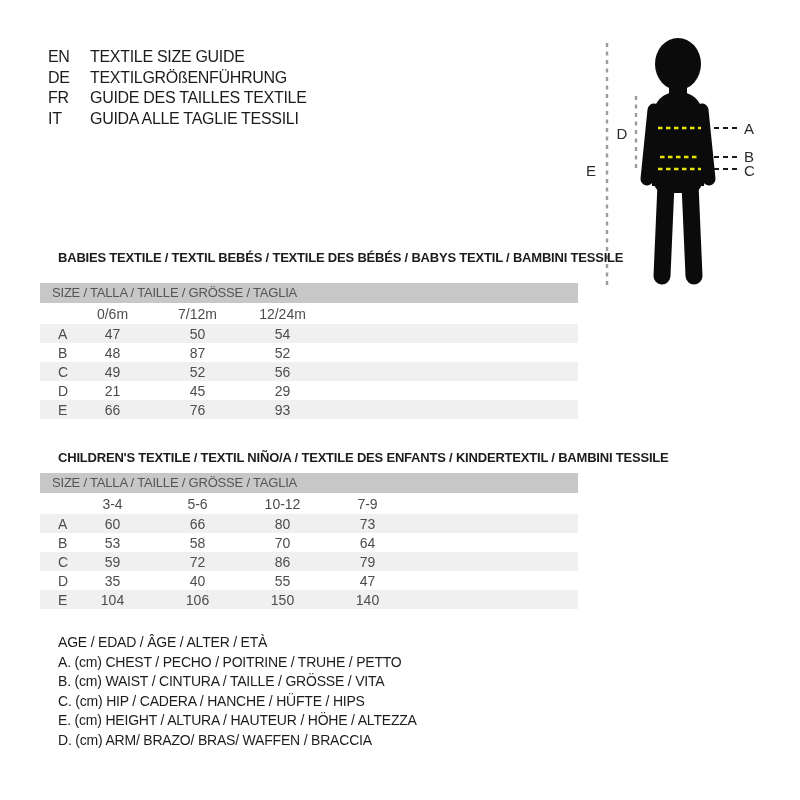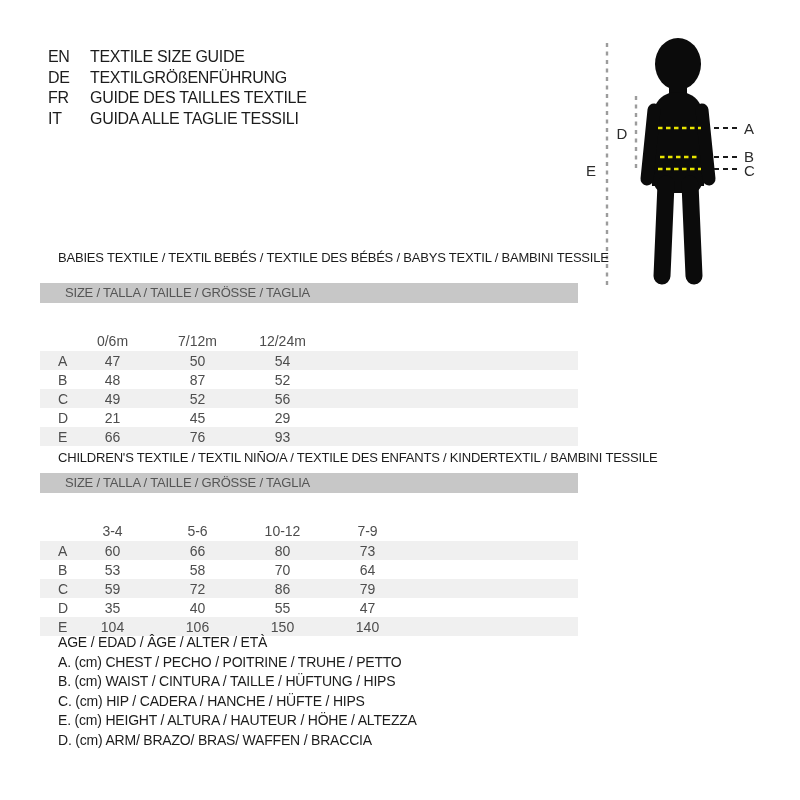--- a/index.html
+++ b/index.html
@@ -26,6 +26,7 @@
     position:absolute; left:58px;
     font-size:13px; letter-spacing:-0.2px; color:#1c1c1c;
     white-space:nowrap;
+    font-weight:bold;
   }
   .size-table {
     position:absolute; left:40px; width:538px;

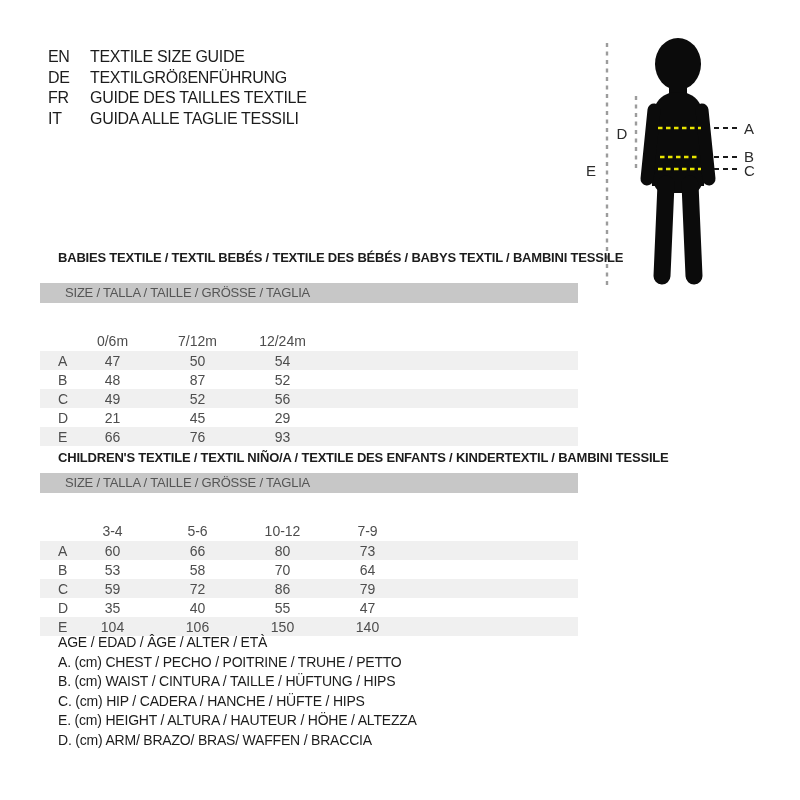--- a/index.html
+++ b/index.html
@@ -35,7 +35,7 @@
   .size-header {
     height:20px; line-height:20px;
     background:#c7c7c7; color:#555555;
-    padding-left:25px; font-size:13px; letter-spacing:-0.2px;
+    padding-left:12px; font-size:13px; letter-spacing:-0.2px;
   }
   .t-row {
     display:grid;

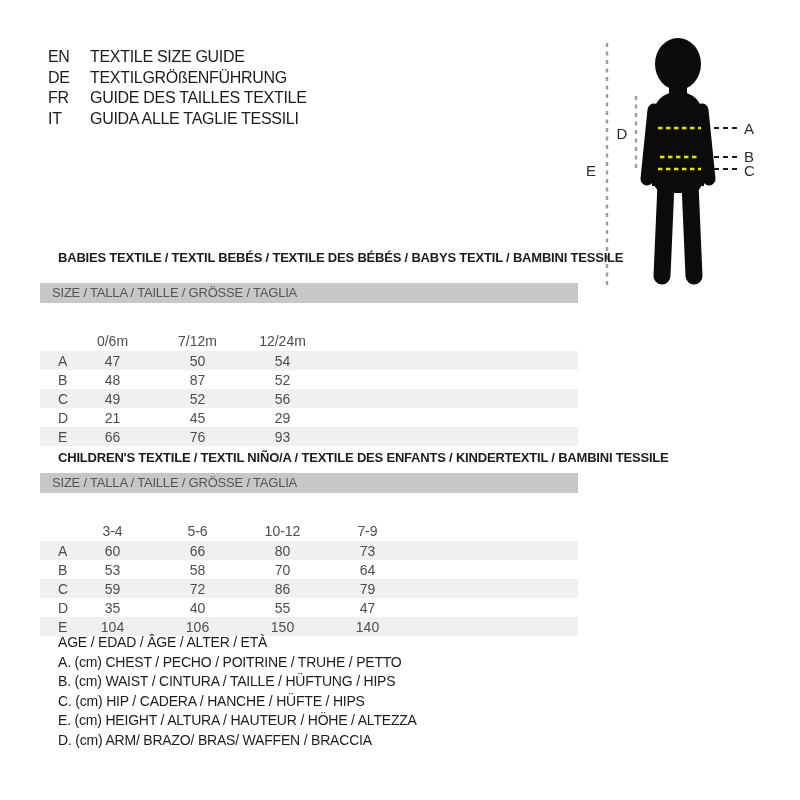--- a/index.html
+++ b/index.html
@@ -43,7 +43,7 @@
     align-items:center;
     height:19px;
   }
-  .t-row.cols { height:21px; color:#4d4d4d;margin-top:27px; }
+  .t-row.cols { height:21px; color:#4d4d4d; }
   .t-row.striped { background:#f0f0f0; }
   .t-row .lbl { padding-left:18px; }
   .t-row .val { text-align:center; }

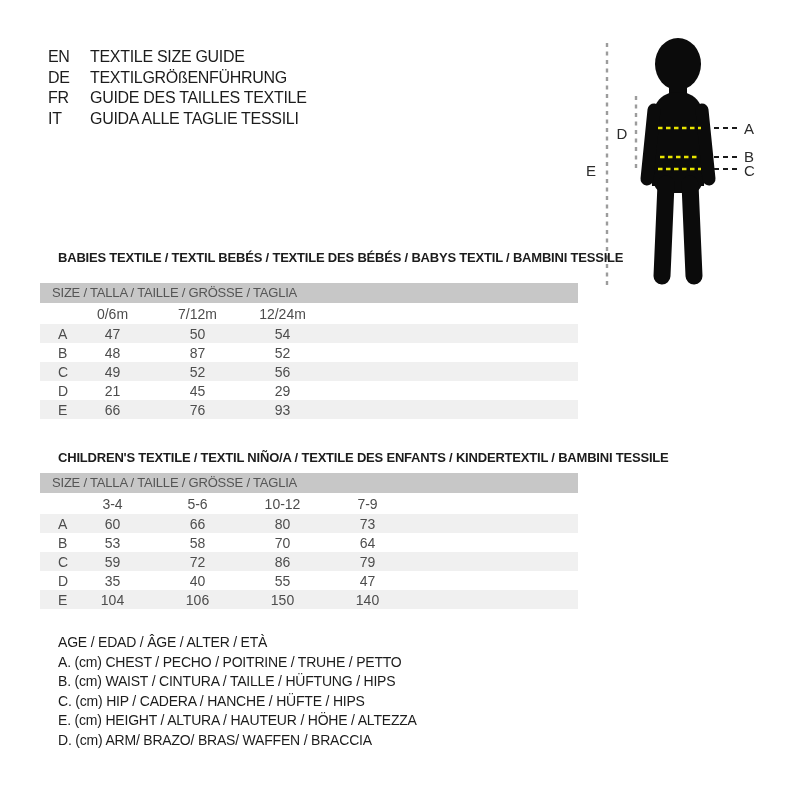--- a/index.html
+++ b/index.html
@@ -208,7 +208,7 @@
 <div class="legend">
   <div class="legend-line">AGE / EDAD / ÂGE / ALTER / ETÀ</div>
   <div class="legend-line">A. (cm) CHEST / PECHO / POITRINE / TRUHE / PETTO</div>
-  <div class="legend-line">B. (cm) WAIST / CINTURA / TAILLE / HÜFTUNG / HIPS</div>
+  <div class="legend-line">B. (cm) WAIST / CINTURA / TAILLE / GRÖSSE / VITA</div>
   <div class="legend-line">C. (cm) HIP / CADERA / HANCHE / HÜFTE / HIPS</div>
   <div class="legend-line">E. (cm) HEIGHT / ALTURA / HAUTEUR / HÖHE / ALTEZZA</div>
   <div class="legend-line">D. (cm) ARM/ BRAZO/ BRAS/ WAFFEN / BRACCIA</div>

